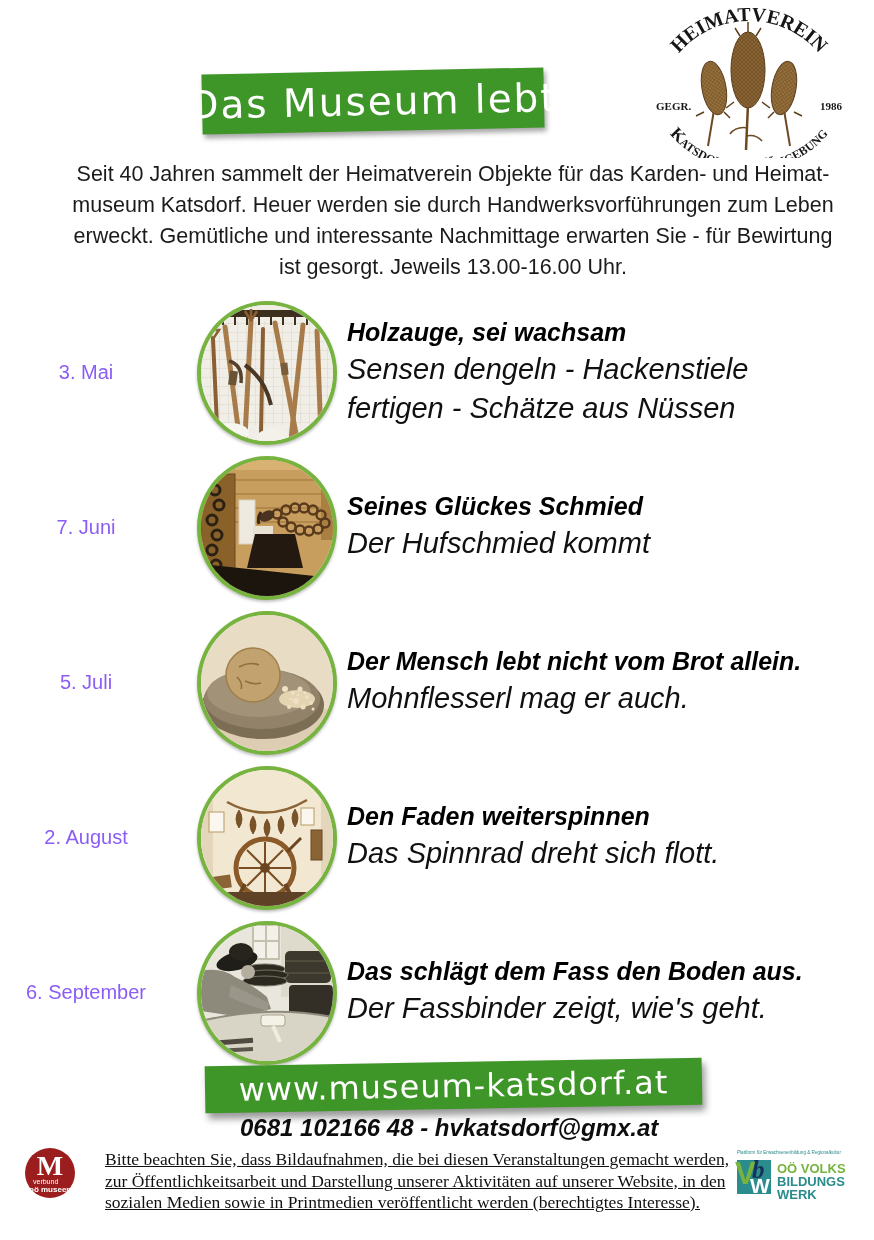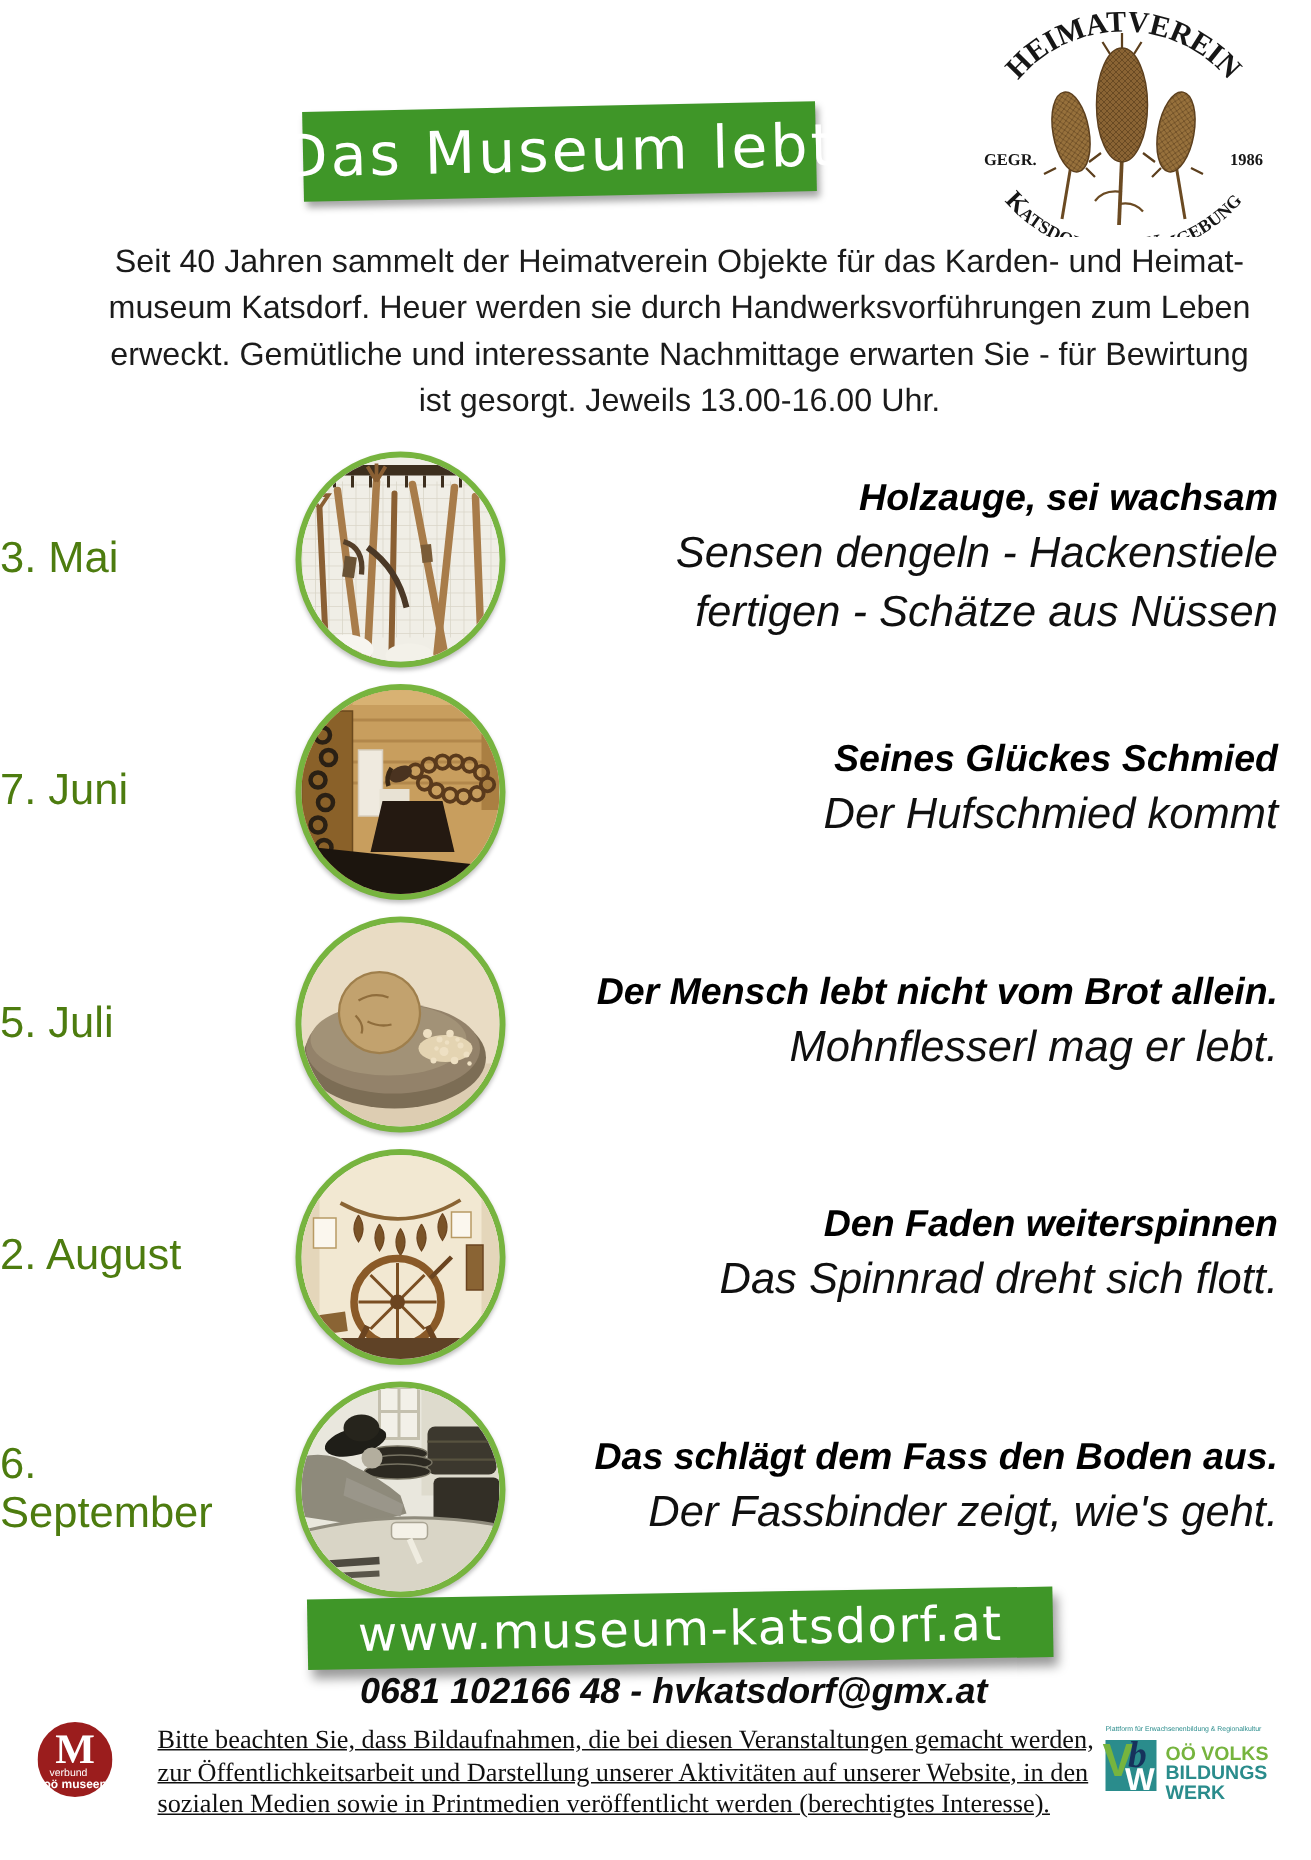--- a/index.html
+++ b/index.html
@@ -32,7 +32,7 @@
     box-shadow:0 2px 3px rgba(0,0,0,0.25);
   }
   .event-photo svg { display:block; width:100%; height:100%; }
-  .event-text { margin-left:10px; width:505px;text-align:right; }
+  .event-text { margin-left:10px; width:505px; }
   .event-title { font-size:25px; font-weight:bold; font-style:italic; color:#000; margin-bottom:3px; }
   .event-desc  { font-size:29px; font-style:italic; color:#101010; line-height:1.32; }
   

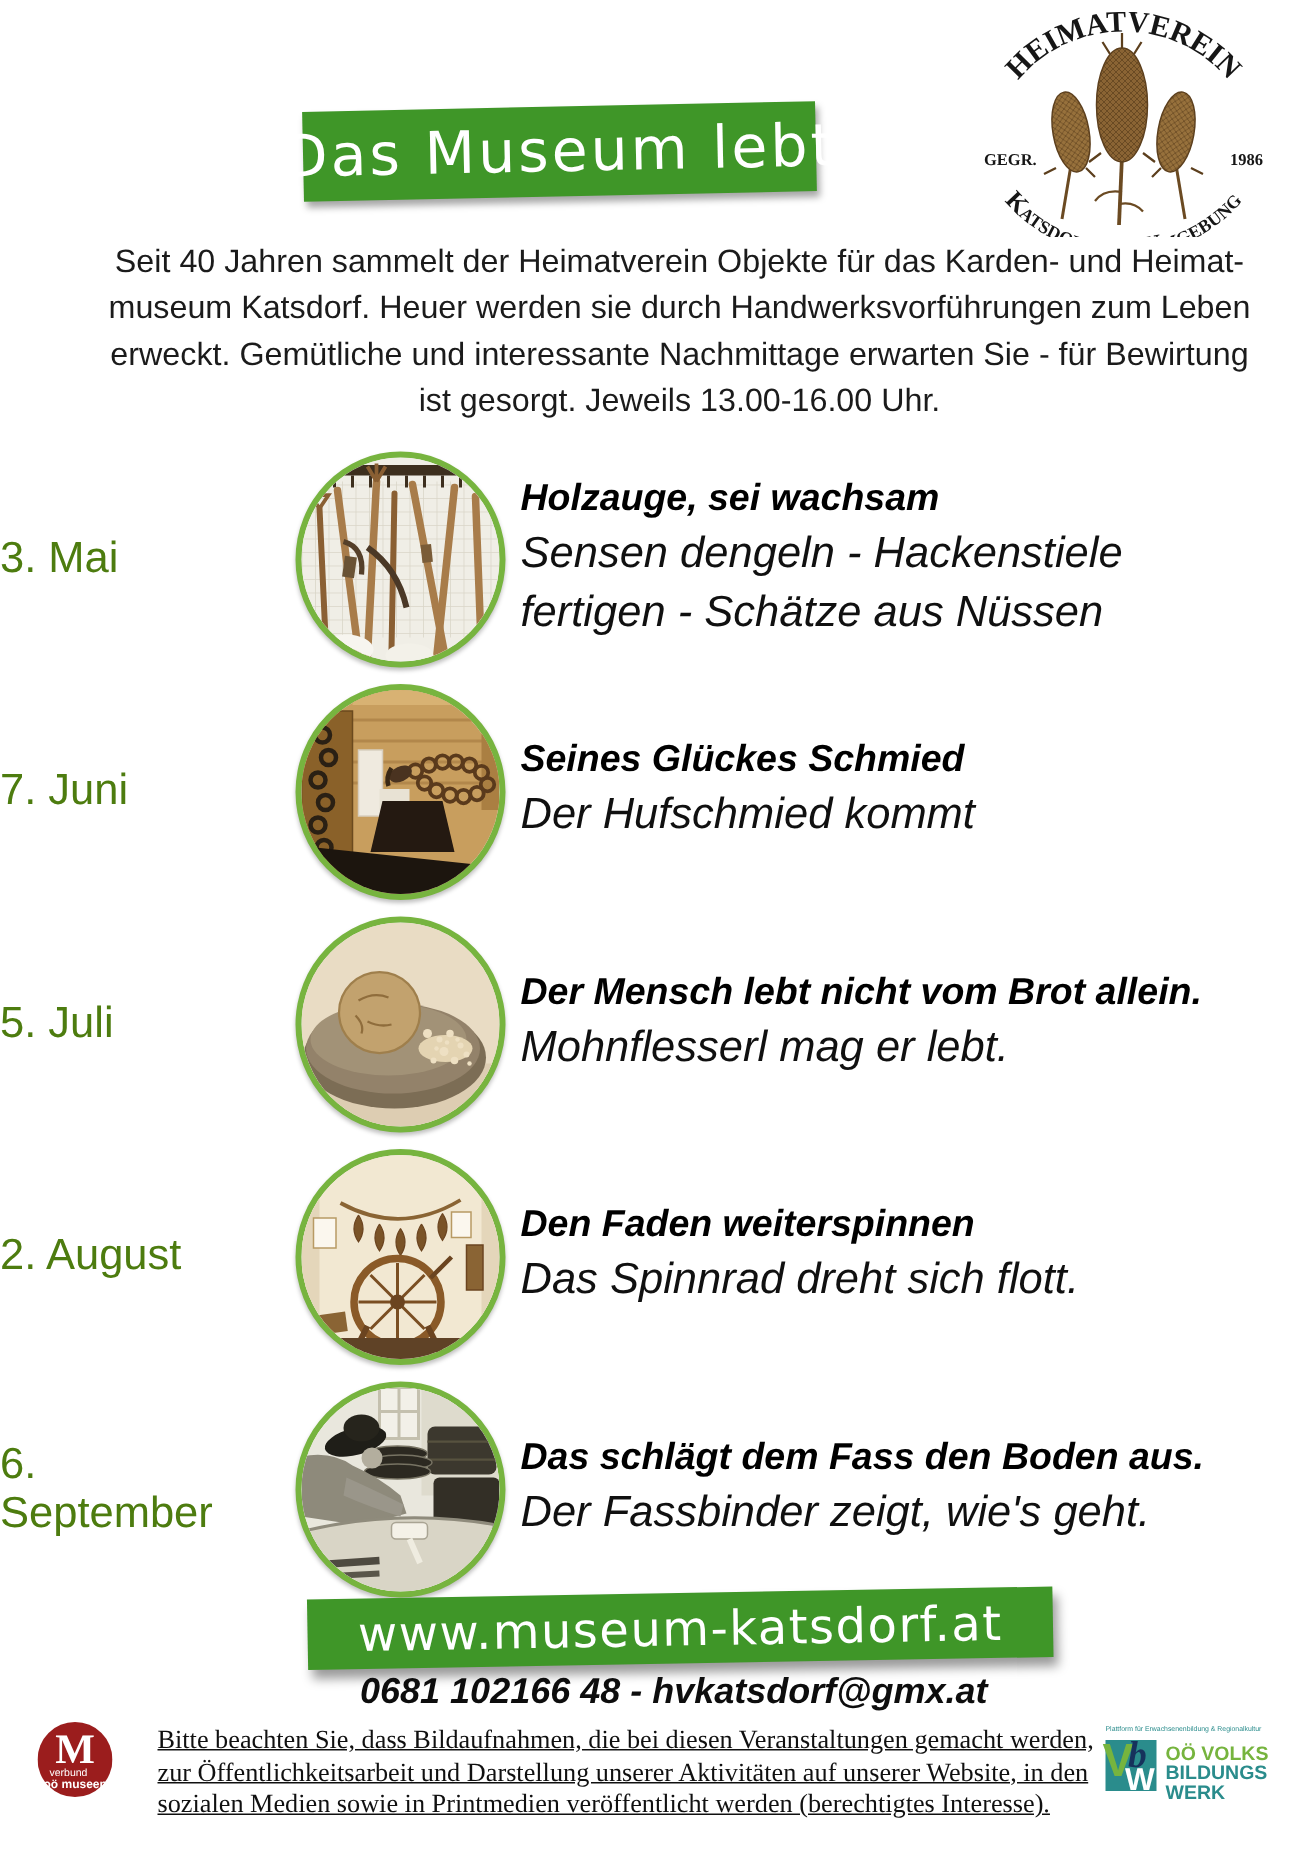--- a/index.html
+++ b/index.html
@@ -25,7 +25,7 @@
   
   .events { position:absolute; top:295px; left:0; width:874px; }
   .event-row { display:flex; align-items:center; height:155px; }
-  .event-date { width:172px; text-align:left; font-size:29px; color:#4d7c0f; flex:none; }
+  .event-date { width:172px; text-align:center; font-size:20px; color:#8b5cf6; flex:none; }
   .event-photo {
     width:132px; height:136px; border:4px solid #77b43f; border-radius:50%;
     overflow:hidden; margin-left:25px; flex:none; background:#eee;

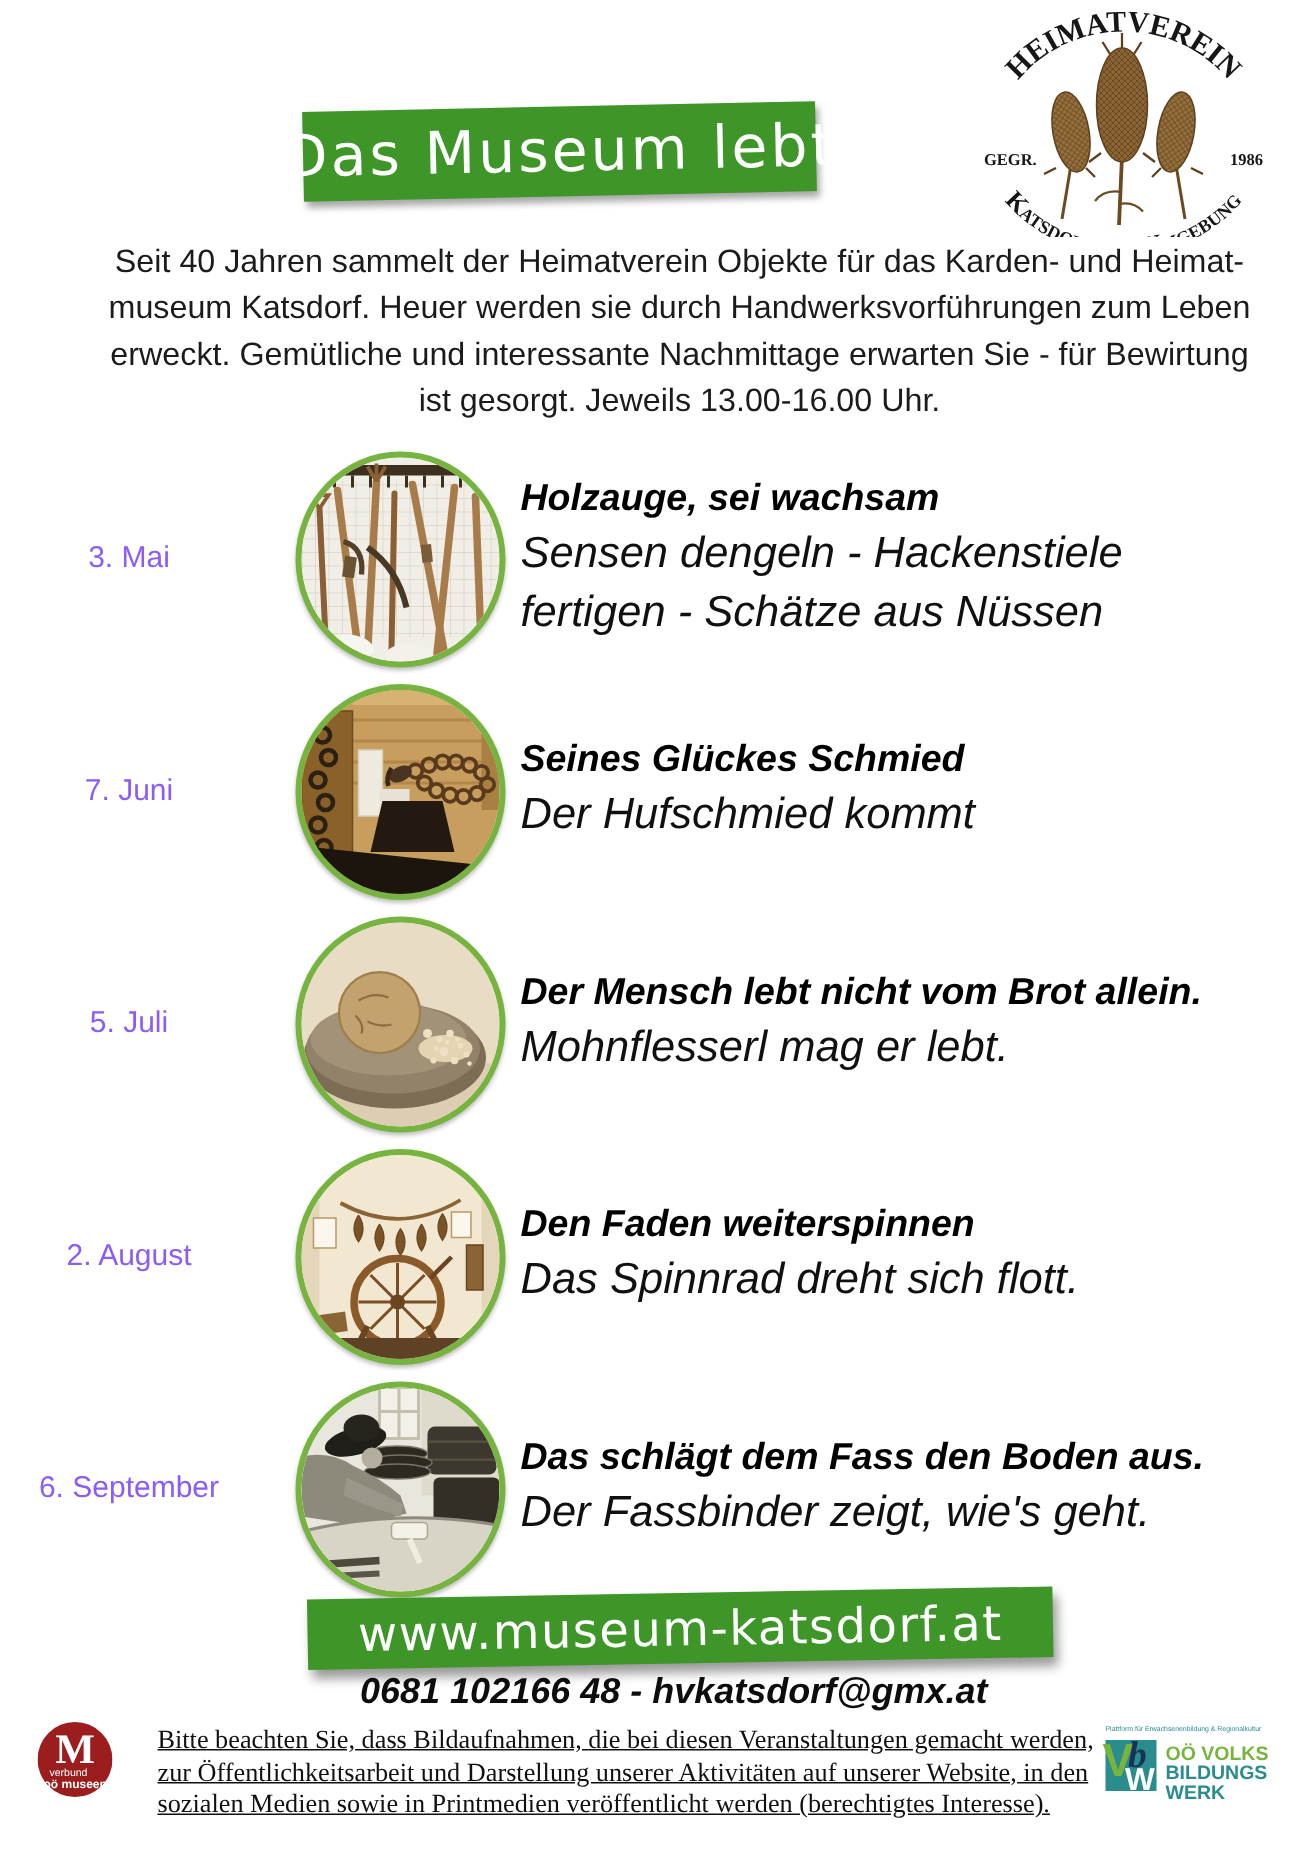--- a/index.html
+++ b/index.html
@@ -239,7 +239,7 @@
       </div>
       <div class="event-text">
         <div class="event-title">Der Mensch lebt nicht vom Brot allein.</div>
-        <div class="event-desc">Mohnflesserl mag er lebt.</div>
+        <div class="event-desc">Mohnflesserl mag er auch.</div>
       </div>
     </div>
 

